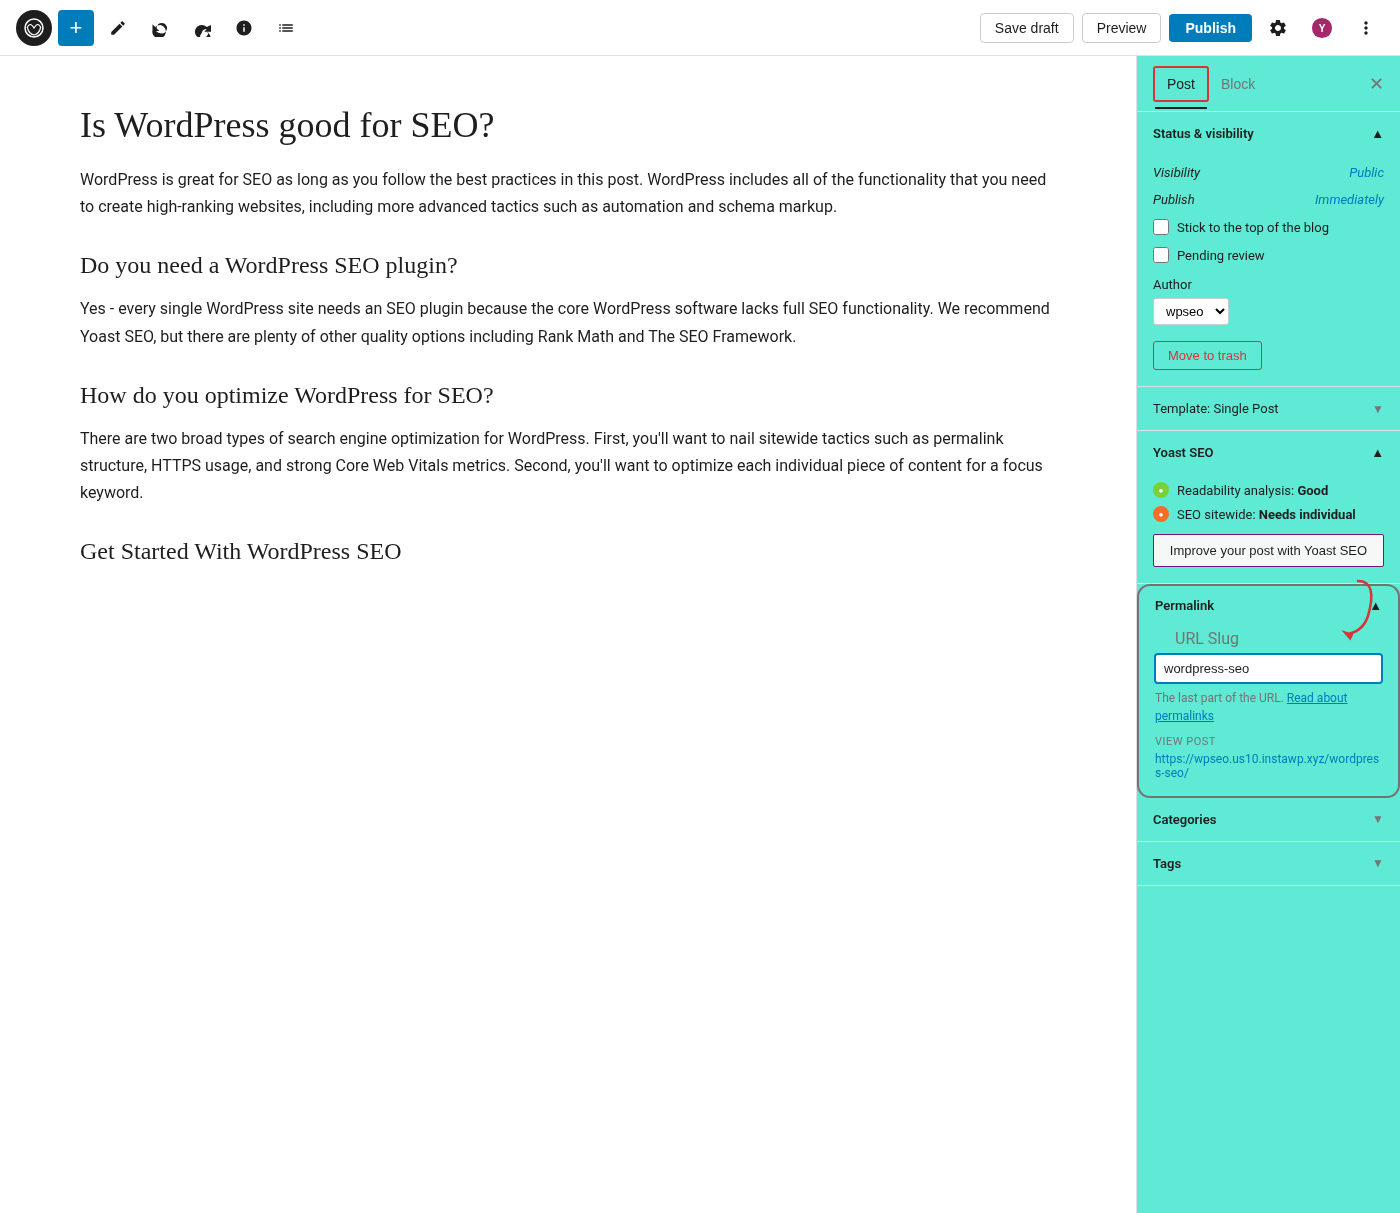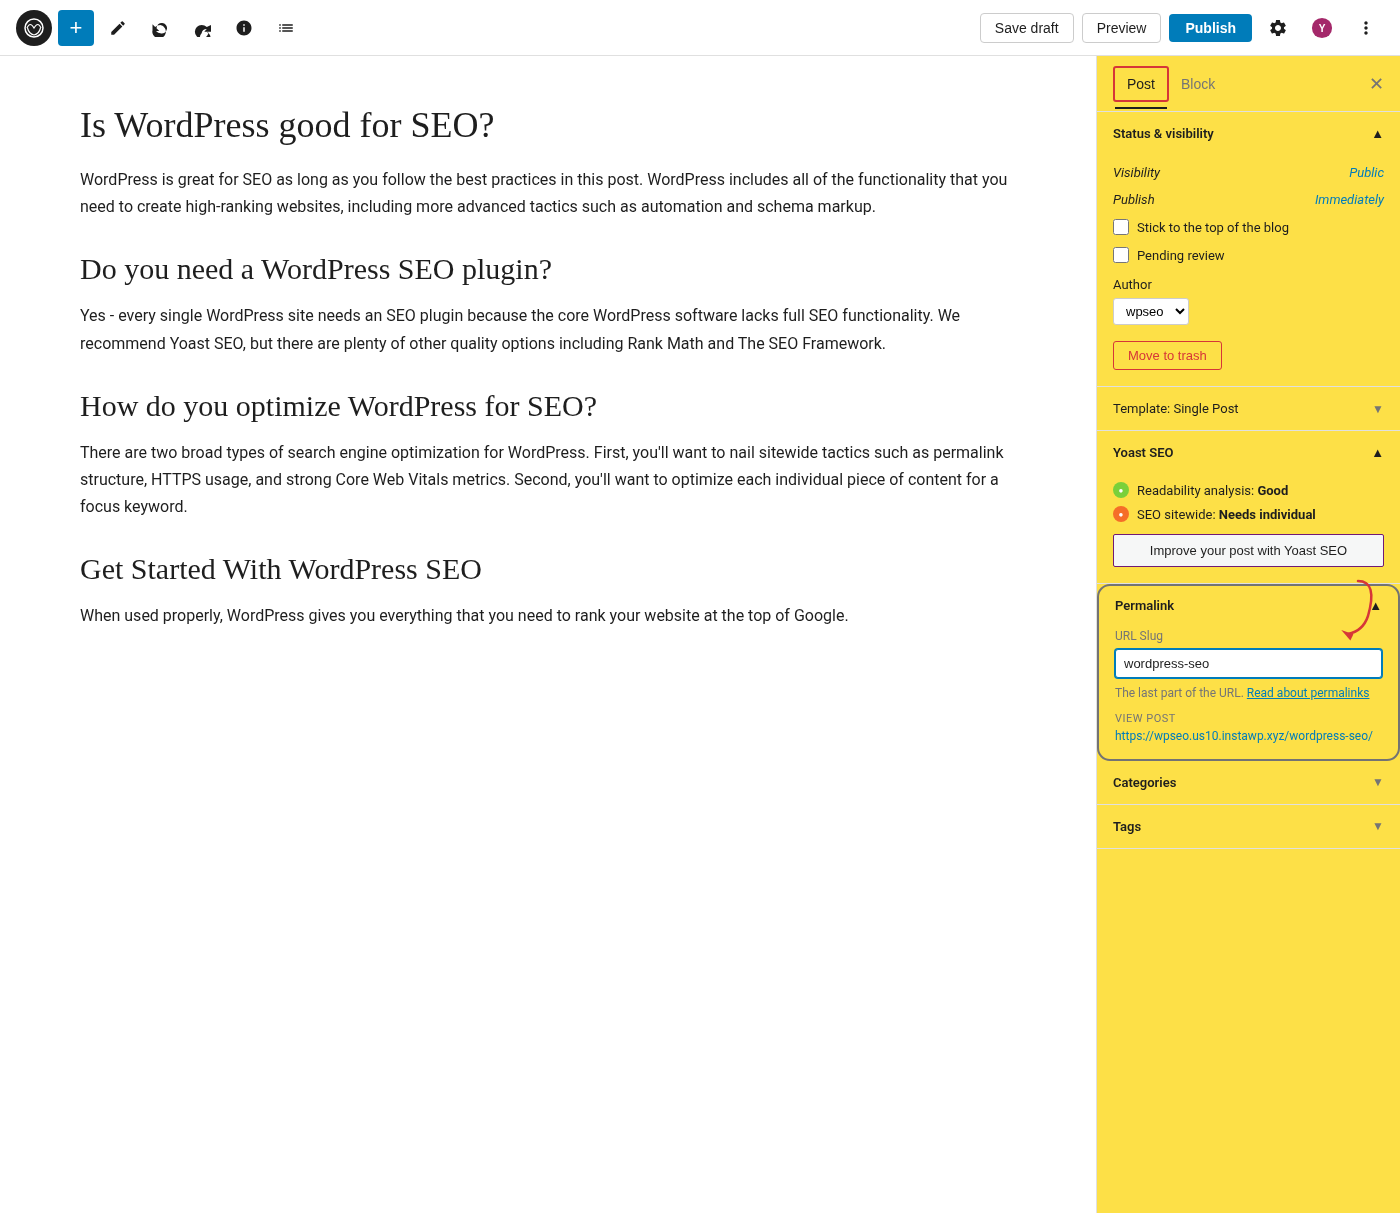--- a/index.html
+++ b/index.html
@@ -73,8 +73,8 @@
 
     
     .sidebar {
-      width: 304px; border-left: 1px solid #e0e0e0;
-      overflow-y: auto; background: #fde047; flex-shrink: 0;
+      width: 264px; border-left: 1px solid #e0e0e0;
+      overflow-y: auto; background: #5eead4; flex-shrink: 0;
     }
 
     

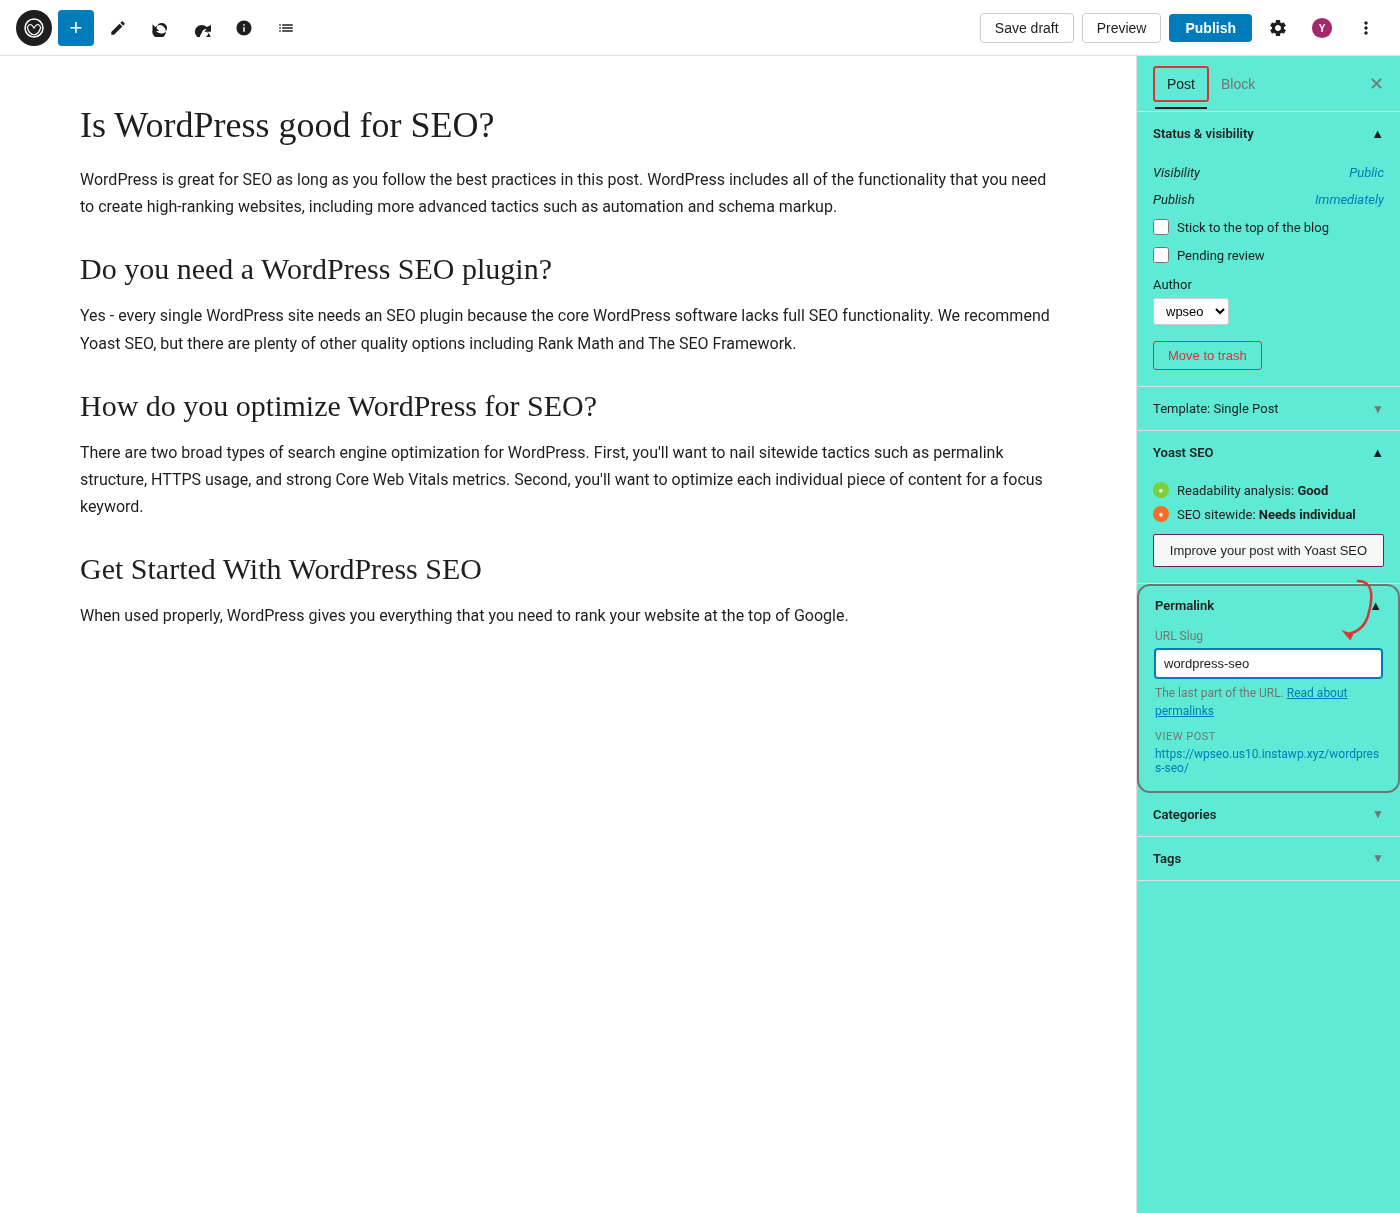--- a/index.html
+++ b/index.html
@@ -63,7 +63,7 @@
       margin-bottom: 20px; font-family: Georgia, serif;
     }
     .editor-area h2 {
-      font-size: 30px; font-weight: 400; color: #1e1e1e;
+      font-size: 24px; font-weight: 400; color: #1e1e1e;
       margin-bottom: 16px; margin-top: 32px; font-family: Georgia, serif;
     }
     .editor-area p {

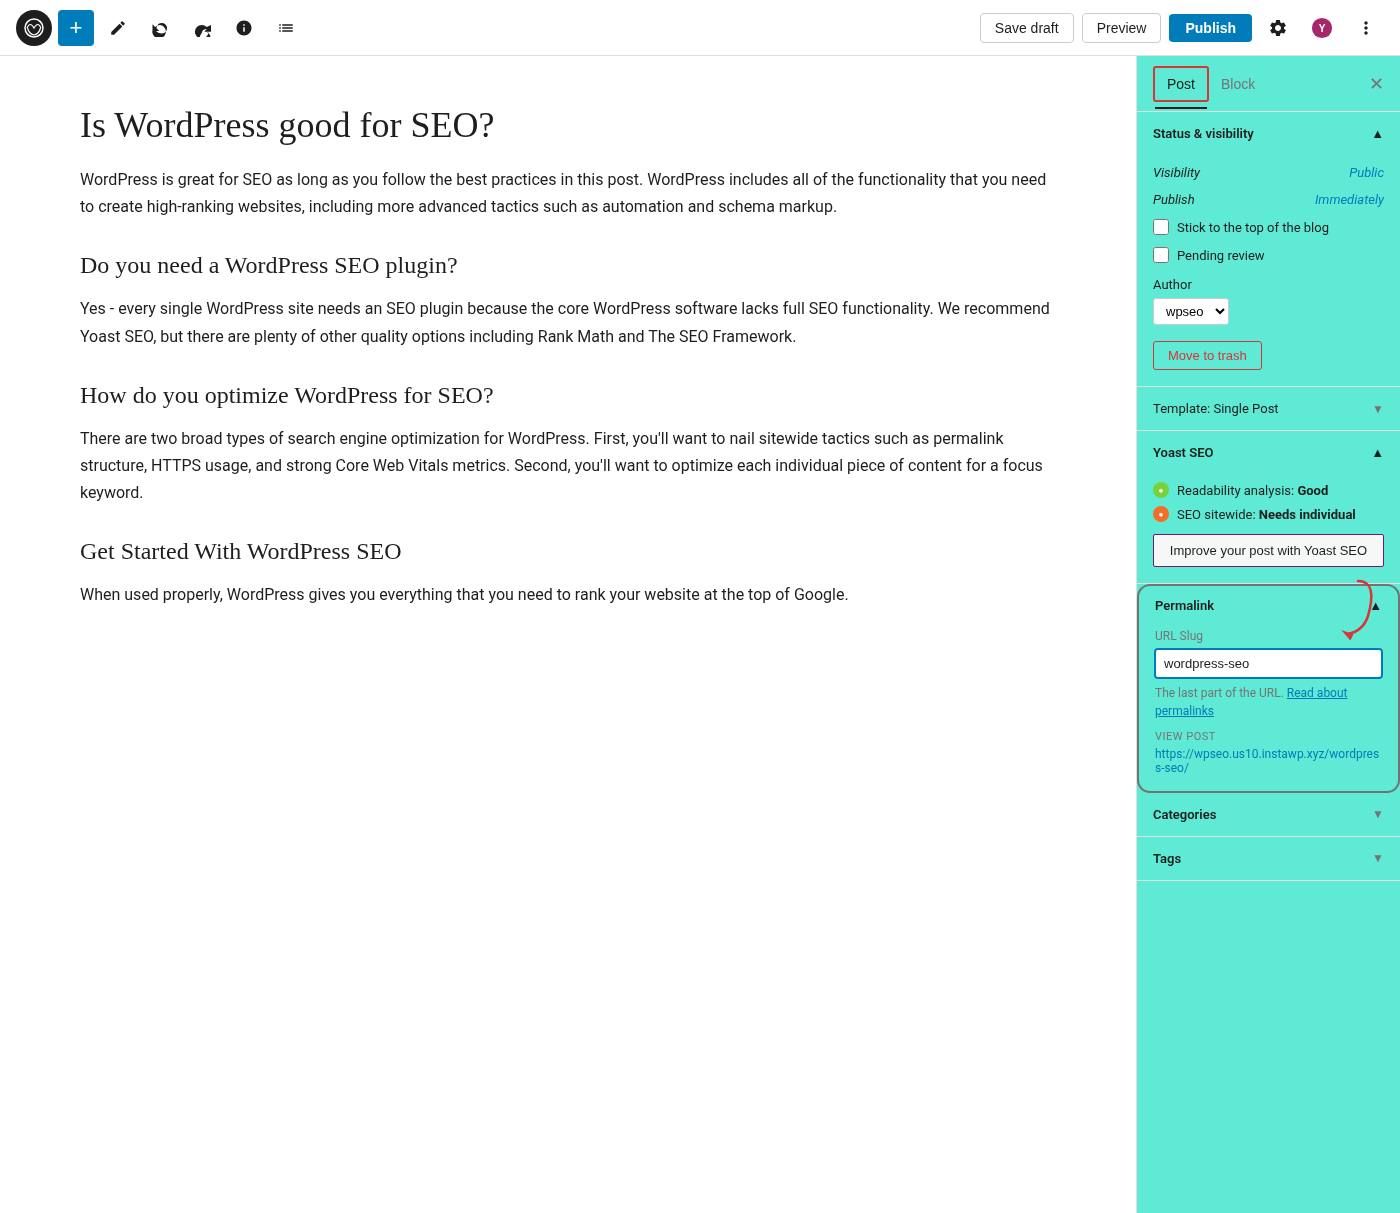--- a/index.html
+++ b/index.html
@@ -284,7 +284,6 @@
     <h2>How do you optimize WordPress for SEO?</h2>
     <p>There are two broad types of search engine optimization for WordPress. First, you'll want to nail sitewide tactics such as permalink structure, HTTPS usage, and strong Core Web Vitals metrics. Second, you'll want to optimize each individual piece of content for a focus keyword.</p>
     <h2>Get Started With WordPress SEO</h2>
-    <p>When used properly, WordPress gives you everything that you need to rank your website at the top of Google.</p>
   </div>
 
   <div class="sidebar">

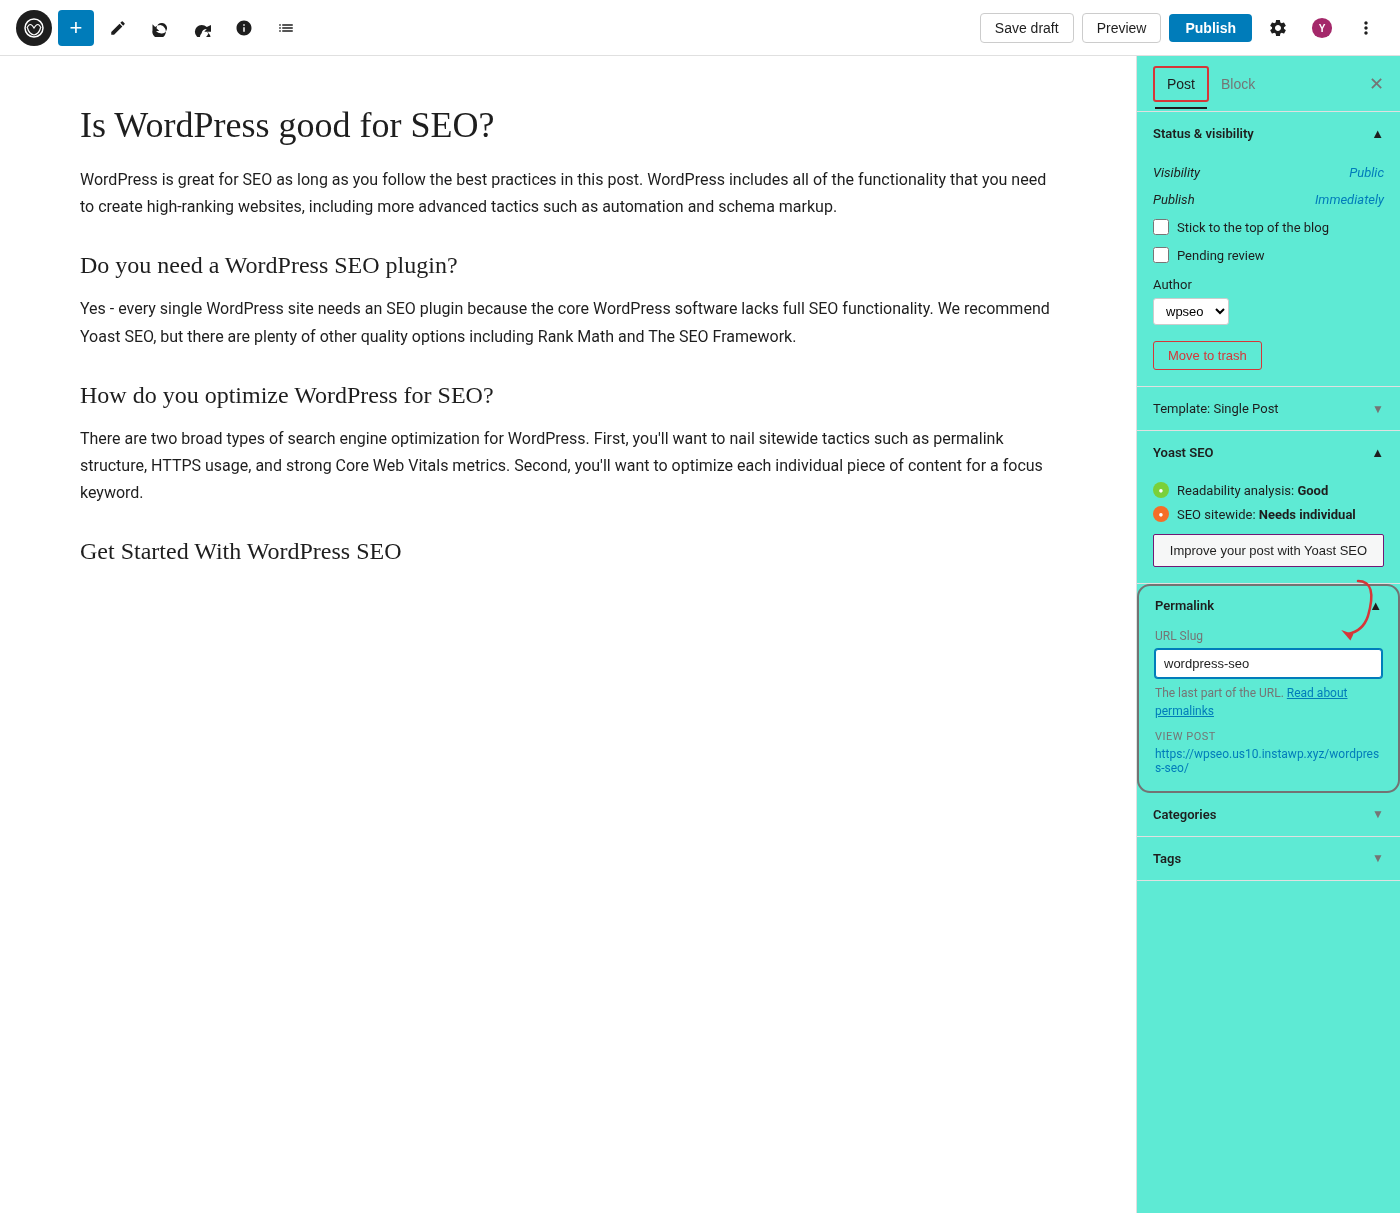--- a/index.html
+++ b/index.html
@@ -181,7 +181,7 @@
       padding: 12px 16px;
     }
 
-    .url-slug-label { font-size: 12px; color: #757575; margin-bottom: 6px; }
+    .url-slug-label { font-size: 16px; color: #757575; margin-bottom: 6px; margin-left: 20px; }
     .url-slug-input {
       width: 100%; border: 1px solid #007cba; border-radius: 3px;
       padding: 6px 8px; font-size: 13px; color: #1e1e1e;

